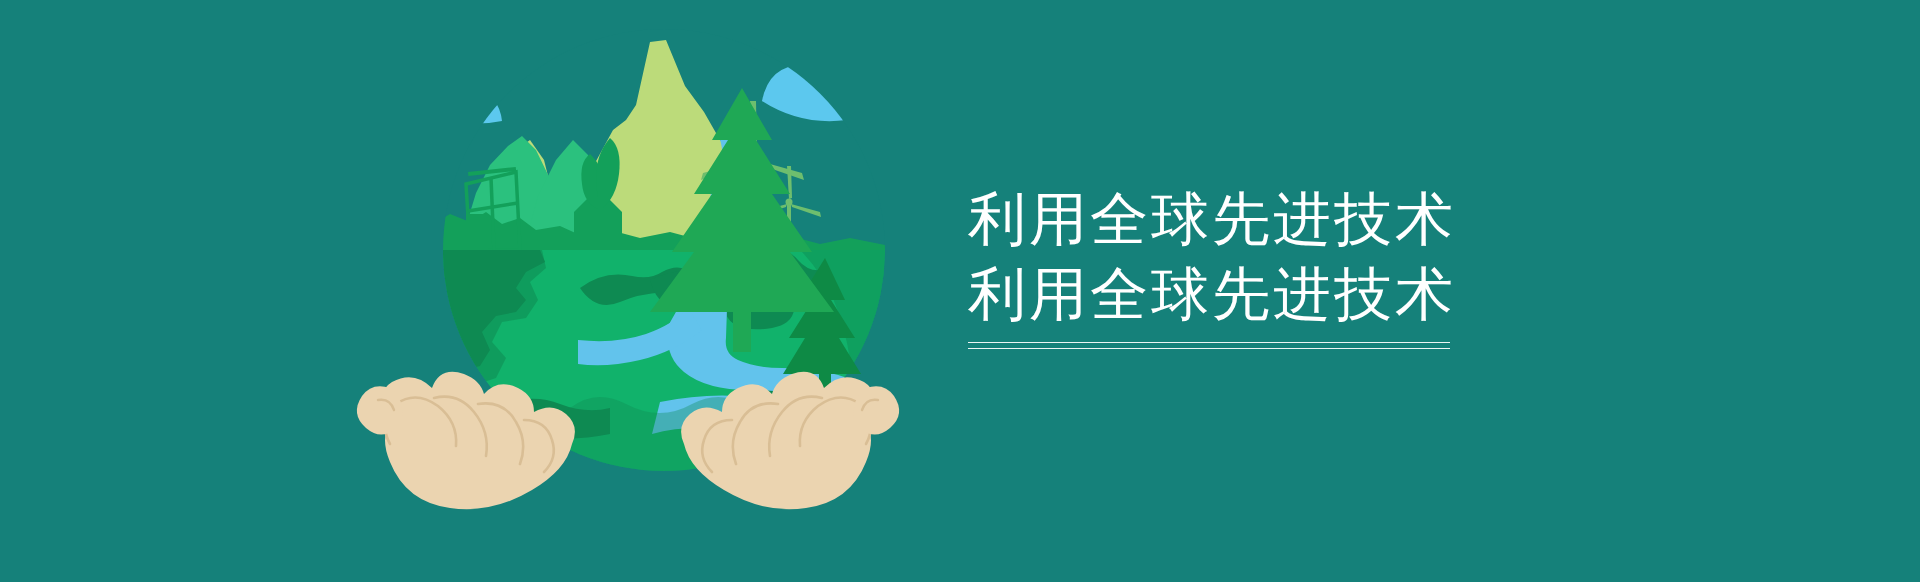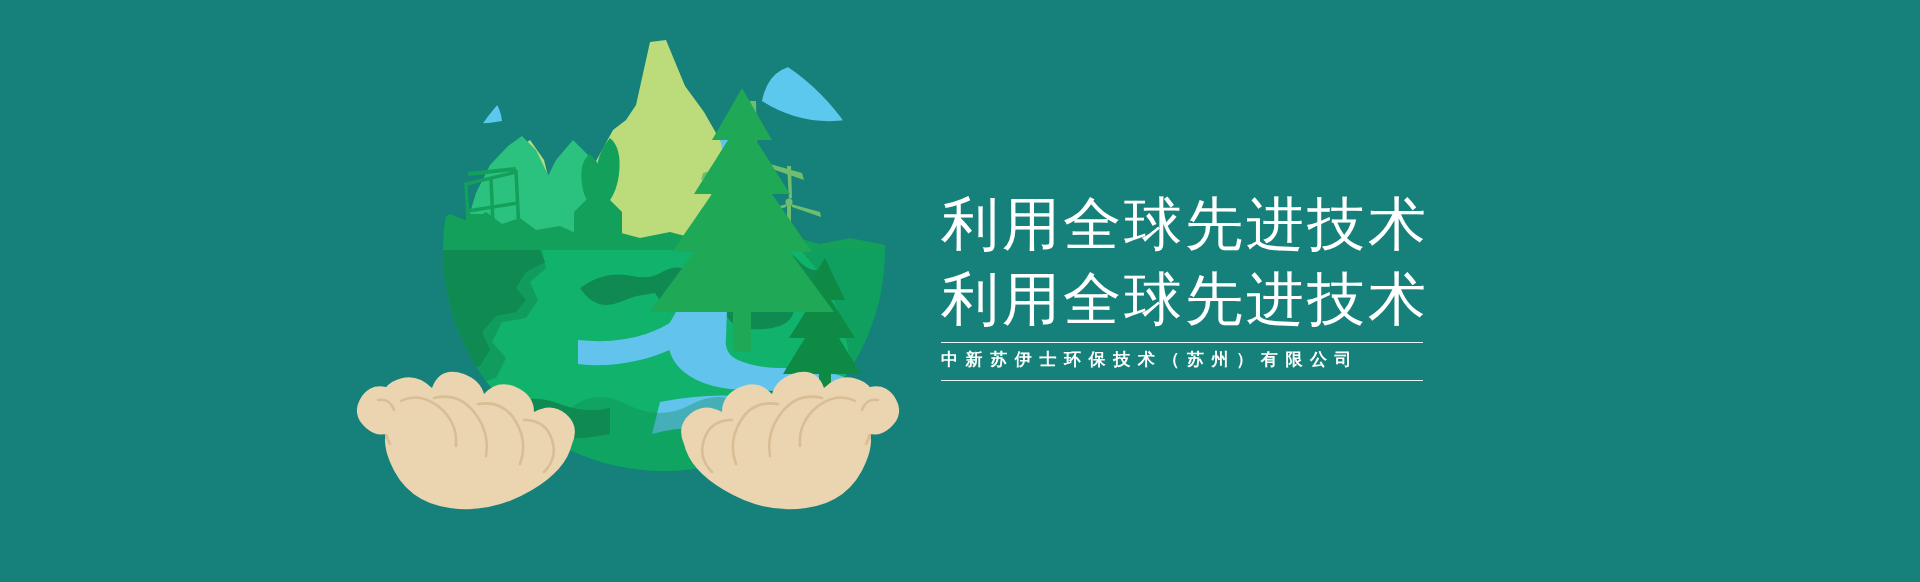--- a/index.html
+++ b/index.html
@@ -24,9 +24,10 @@
   }
   #copy {
     position: absolute;
-    left: 941px;
+    left: 968px;
     top: 186px;
     width: 500px;
+    font-family: Liberation Mono, monospace;
   }
   .headline {
     color: #ffffff;

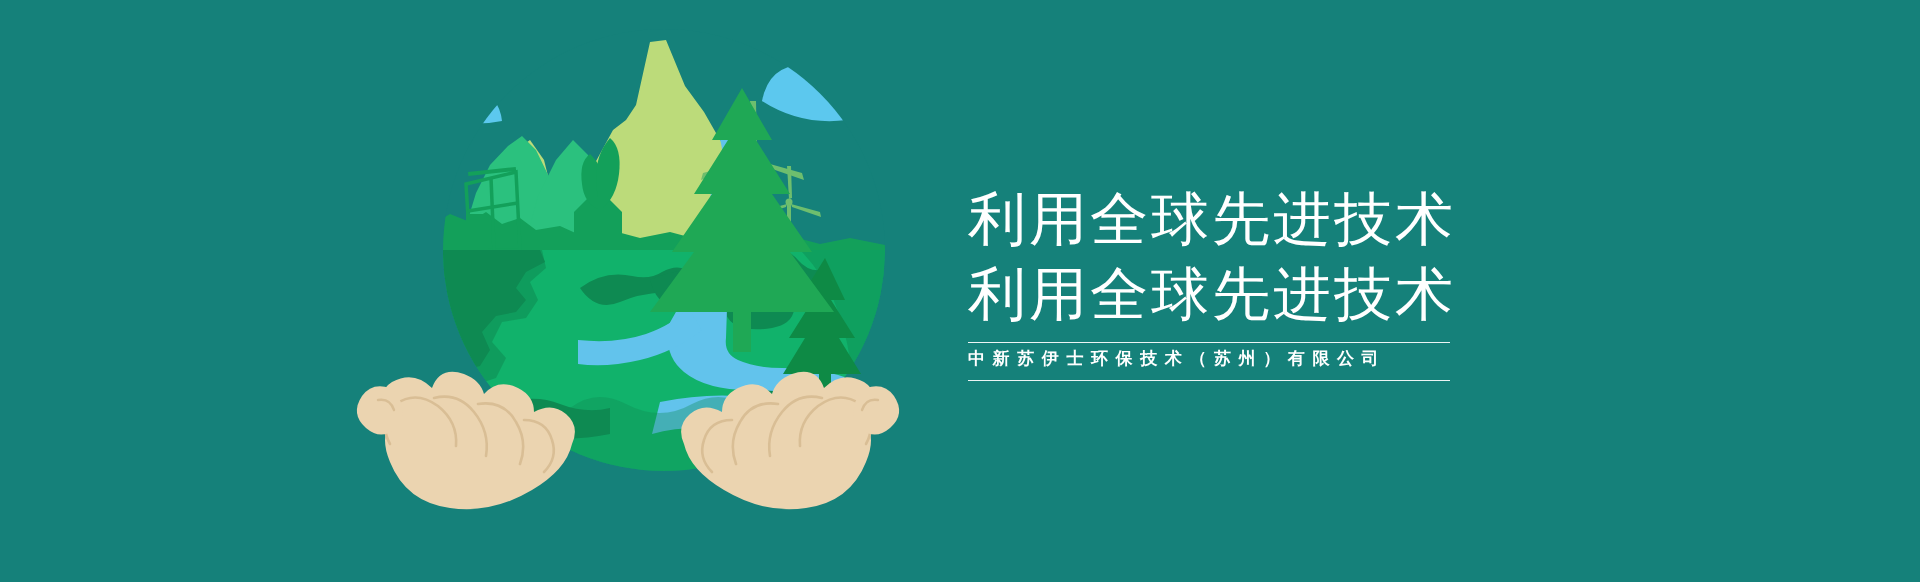--- a/index.html
+++ b/index.html
@@ -200,7 +200,6 @@
     <div class="headline">利用全球先进技术</div>
     <div class="headline">利用全球先进技术</div>
     <div class="rule"></div>
-    <div class="subline">中新苏伊士环保技术（苏州）有限公司</div>
     <div class="rule bottom"></div>
   </div>
 

